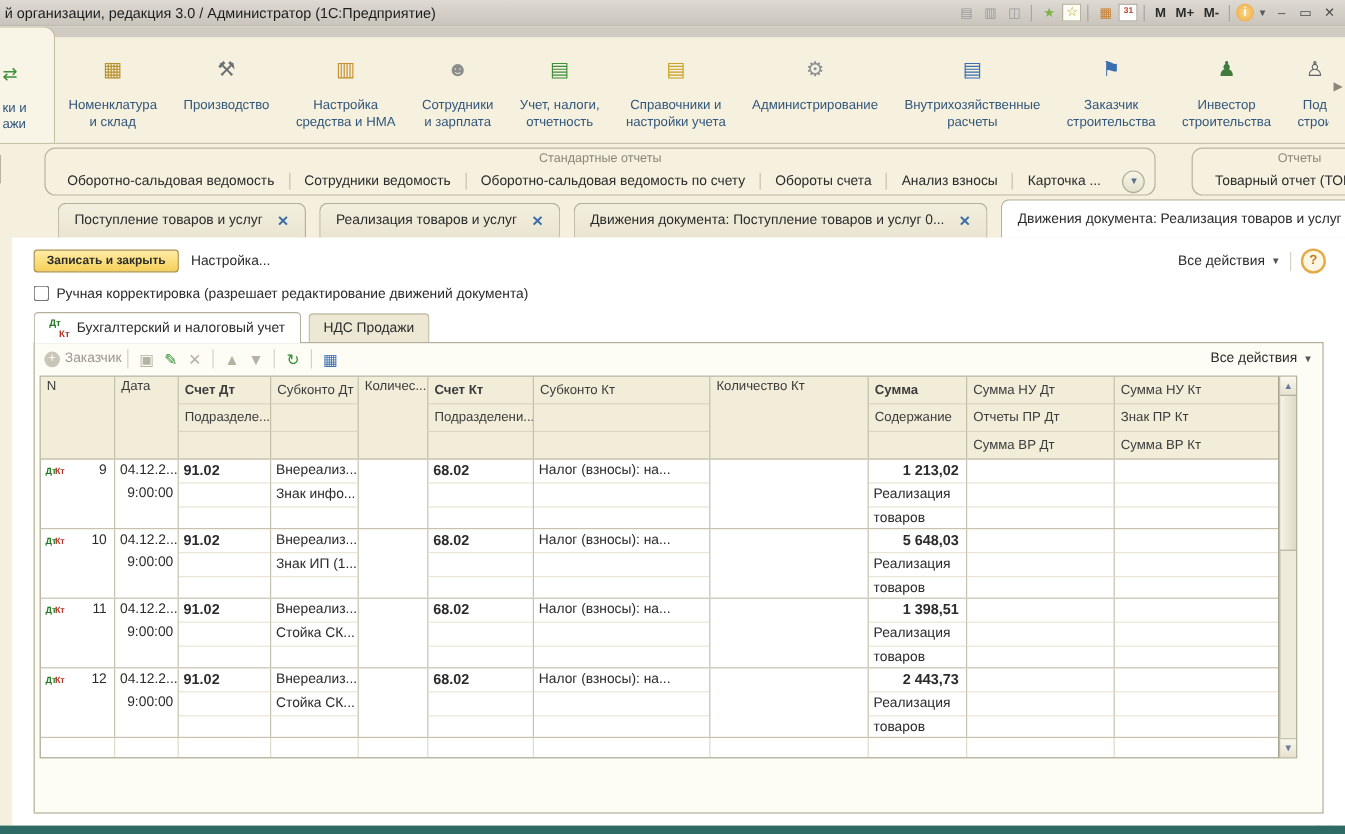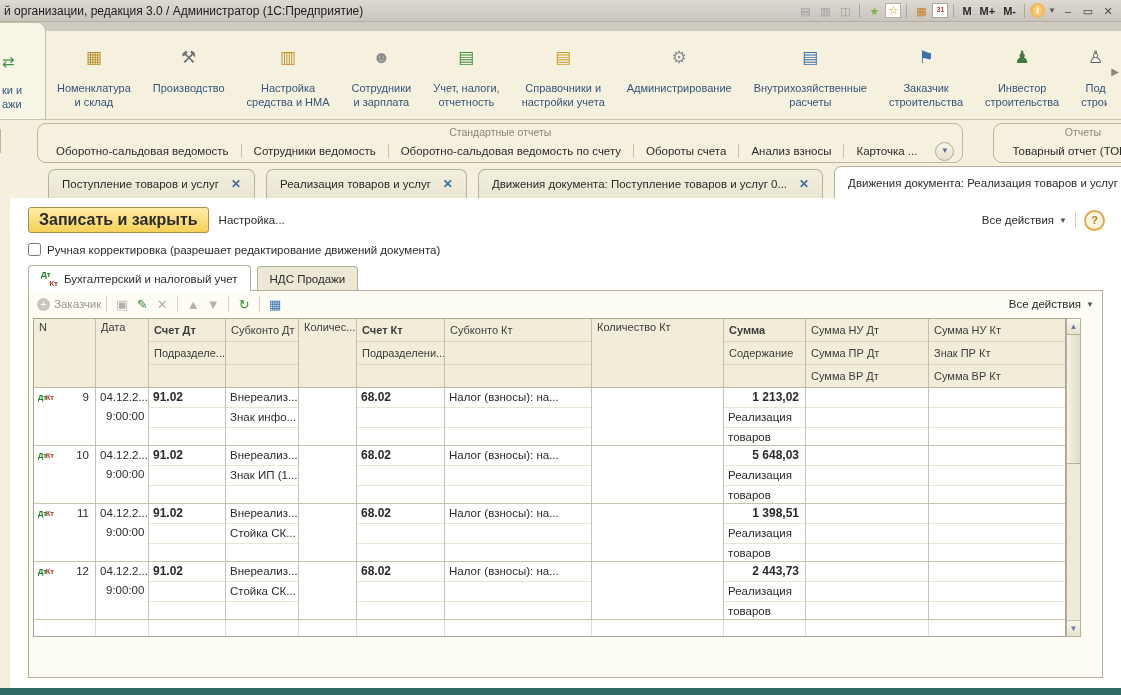--- a/index.html
+++ b/index.html
@@ -63,7 +63,7 @@
   .doc-title{margin:13px 20px 0 18px;font-size:15.5px;font-weight:bold;color:#a5641e;white-space:nowrap;}
   .cmdbar{display:flex;align-items:center;margin:9px 16px 0 18px;}
   .btn-primary{background:linear-gradient(#ffeca6,#f6d058);border:1px solid #ab9044;border-radius:3px;
-    padding:3px 10px;font-size:16px;font-weight:bold;color:#2b2b2b;}
+    padding:3px 10px;font-size:10px;font-weight:bold;color:#2b2b2b;}
   .link-plain{margin-left:10px;font-size:11.5px;color:#2b2b2b;}
   .flexsp{flex:1;}
   .alla{display:flex;align-items:center;gap:5px;font-size:11.5px;color:#2b2b2b;}

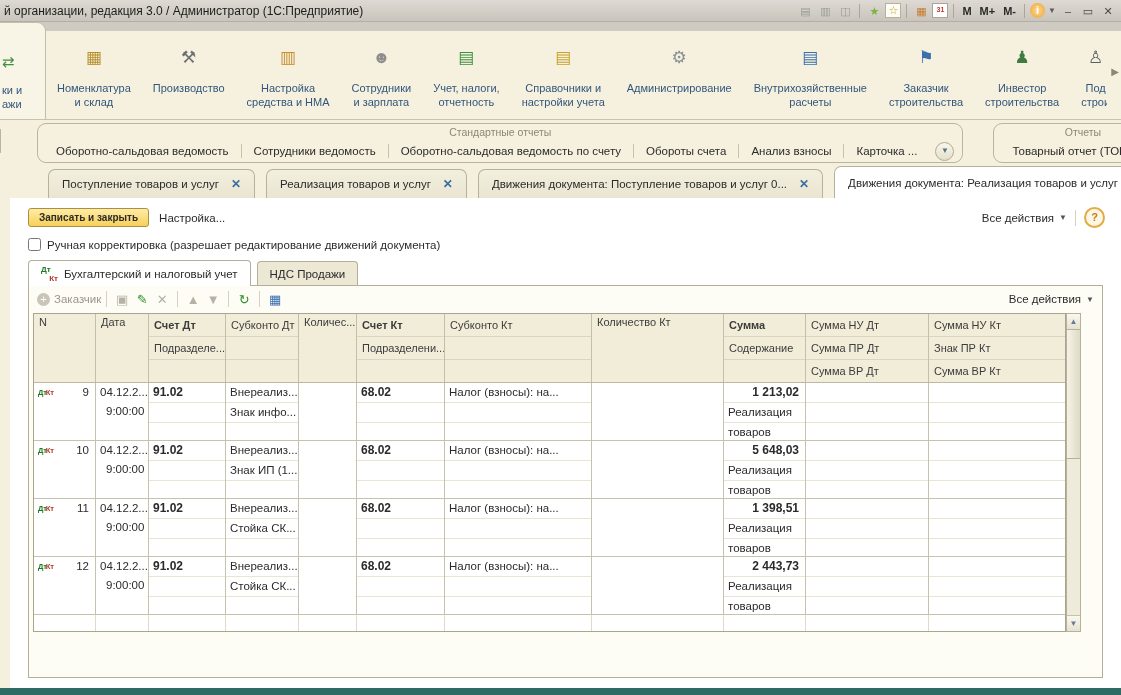--- a/index.html
+++ b/index.html
@@ -386,7 +386,7 @@
             </div>
             <div class="hcell sub">
               <div class="hline">Сумма НУ Дт</div>
-              <div class="hline">Сумма ПР Дт</div>
+              <div class="hline">Отчеты ПР Дт</div>
               <div class="hline">Сумма ВР Дт</div>
             </div>
             <div class="hcell sub">

